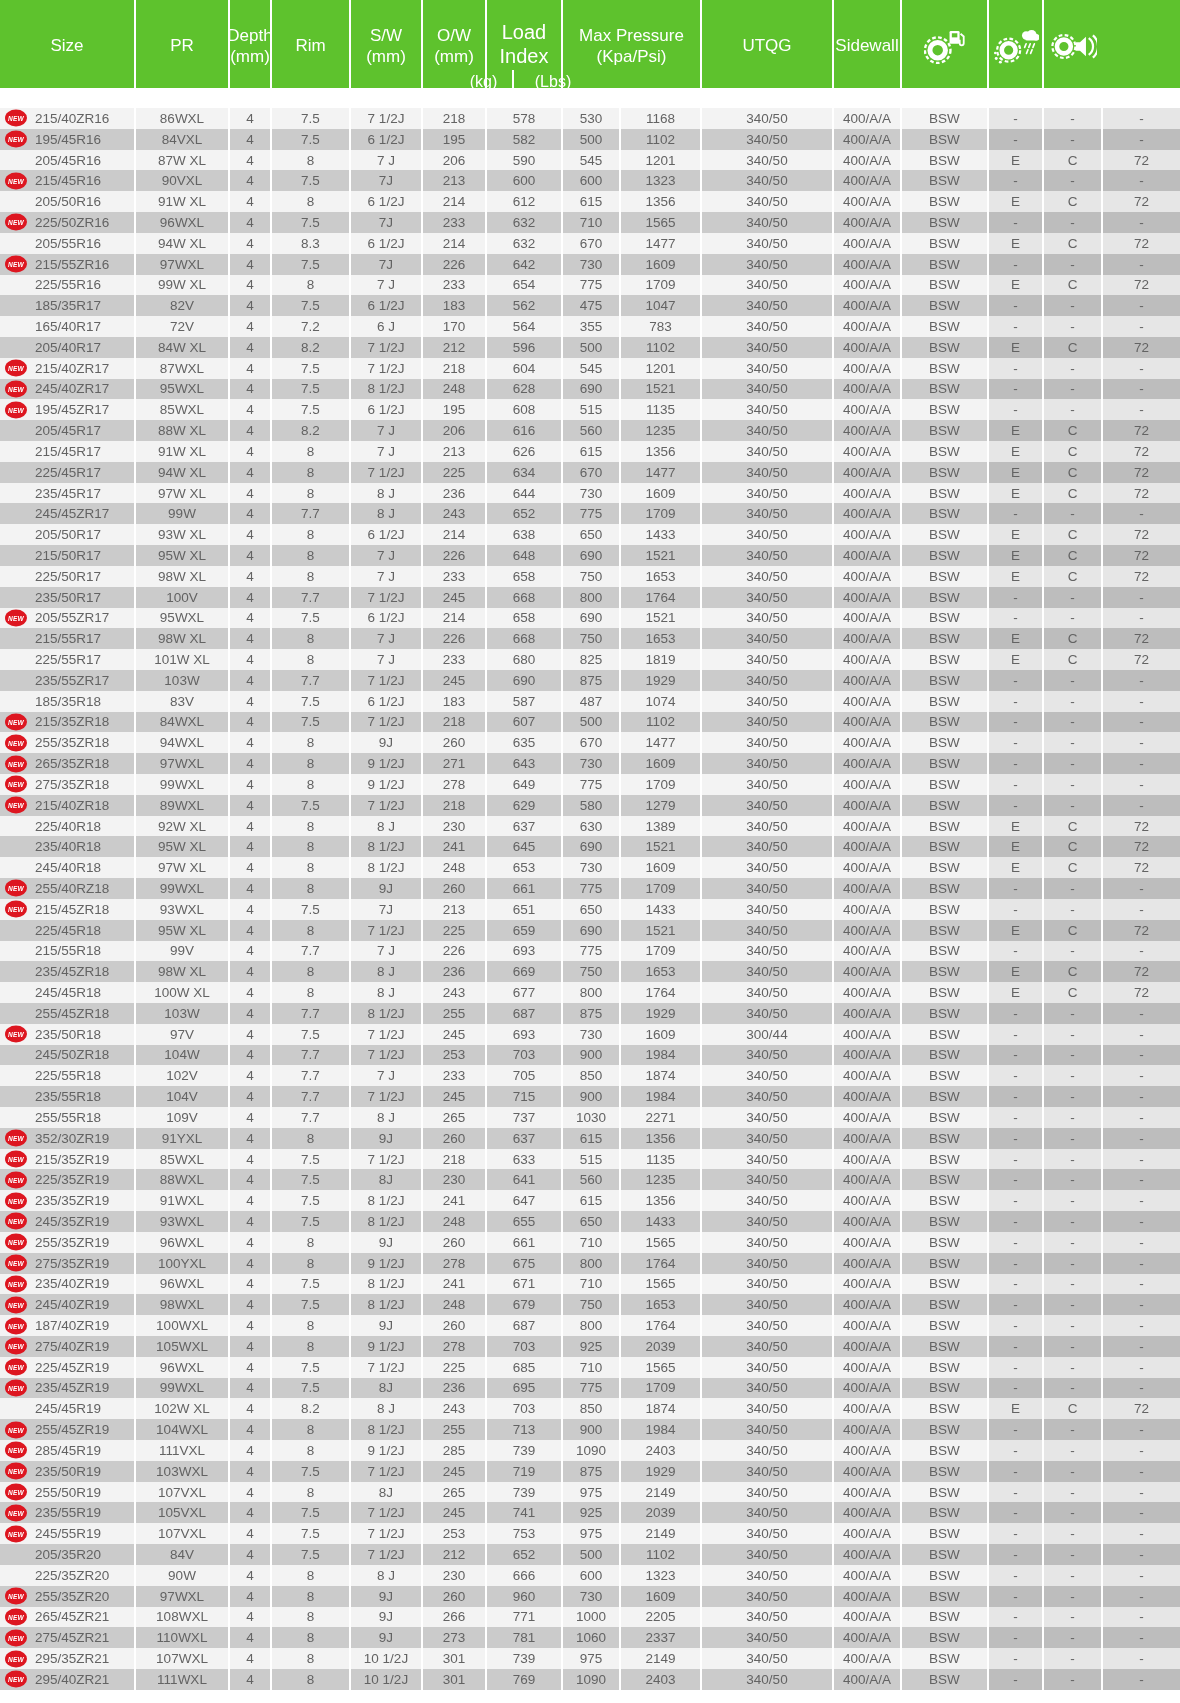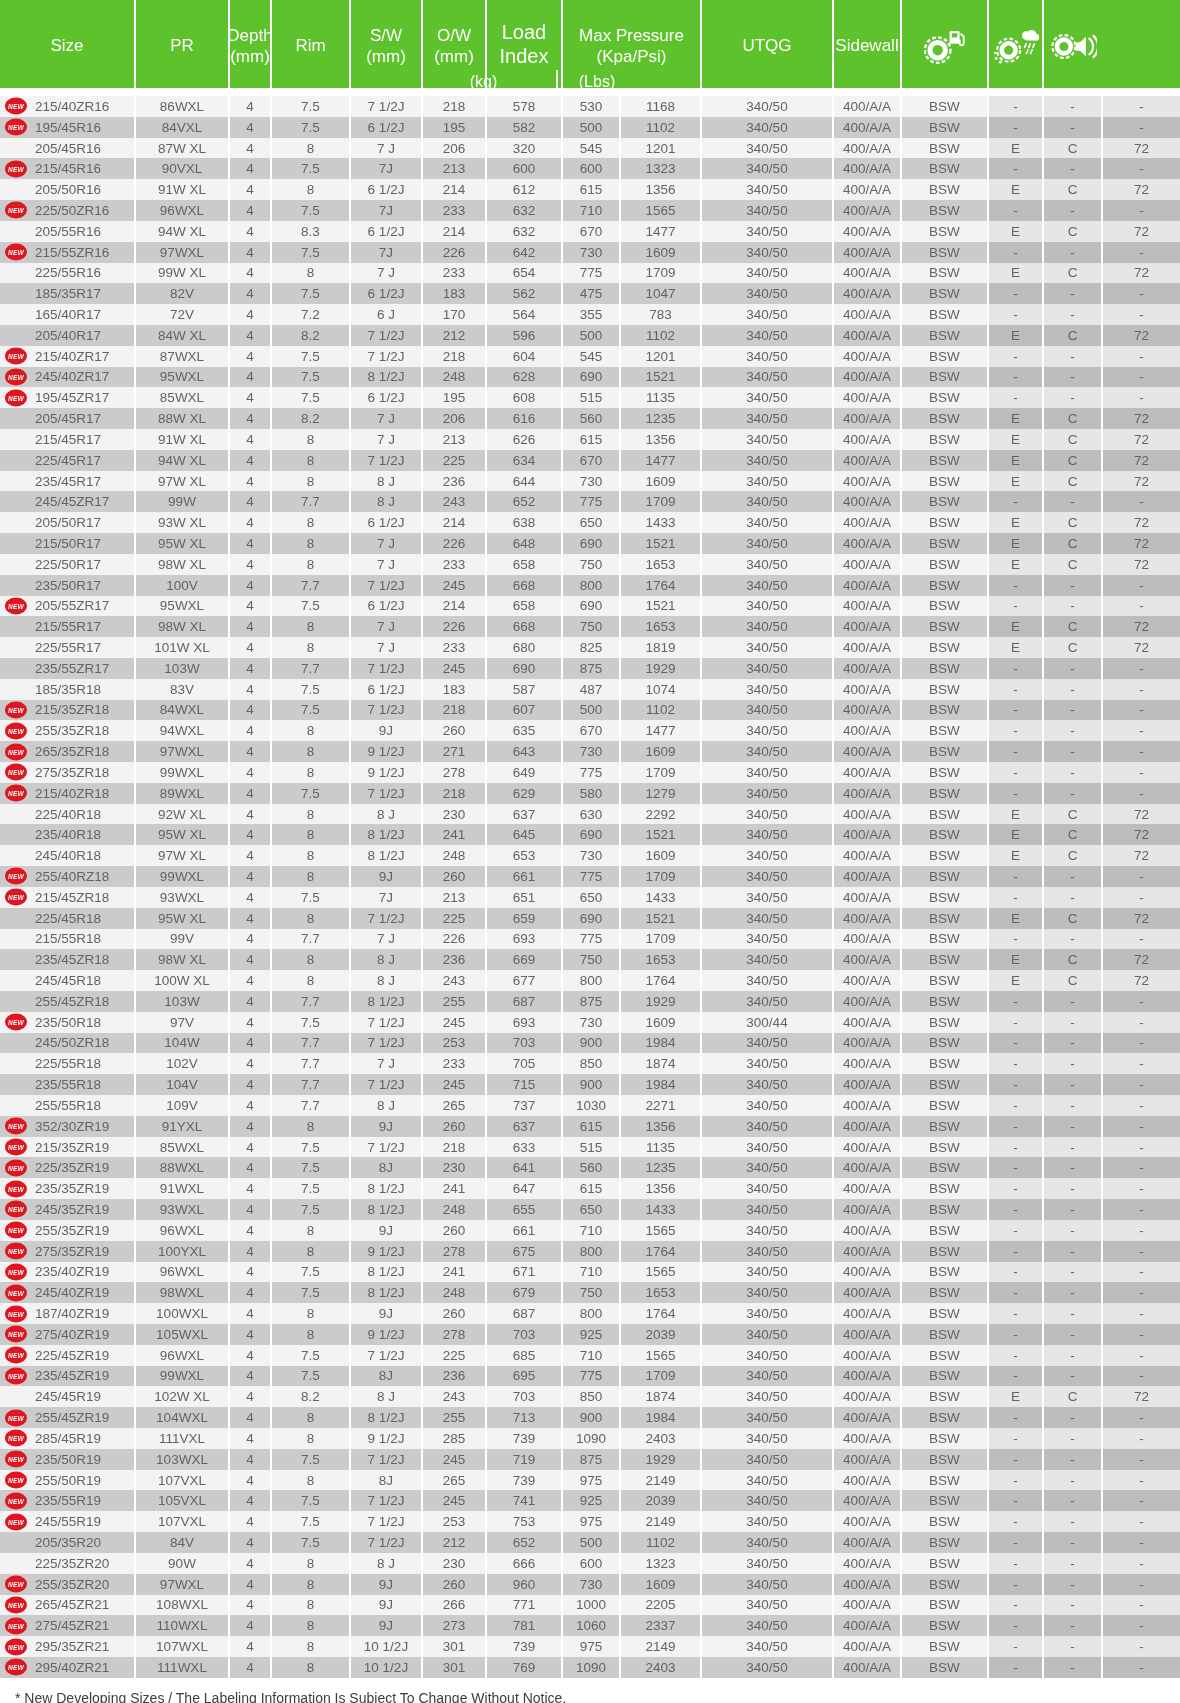--- a/index.html
+++ b/index.html
@@ -22,7 +22,7 @@
   .hcell:last-child{border-right:none;}
   .hcell.load{flex-direction:column;padding-top:20px;}
   .load-title{font-size:20px;}
-  .load-sub{display:grid;grid-template-columns:56px 81px;width:137px;margin-top:2px;gap:44px;}
+  .load-sub{display:grid;grid-template-columns:56px 81px;width:137px;margin-top:2px;}
   .load-sub span{display:block;text-align:center;font-size:16px;padding:2px 0;}
   .load-sub span:last-child{border-left:2px solid #fff;}
   .hicon svg{display:block;}

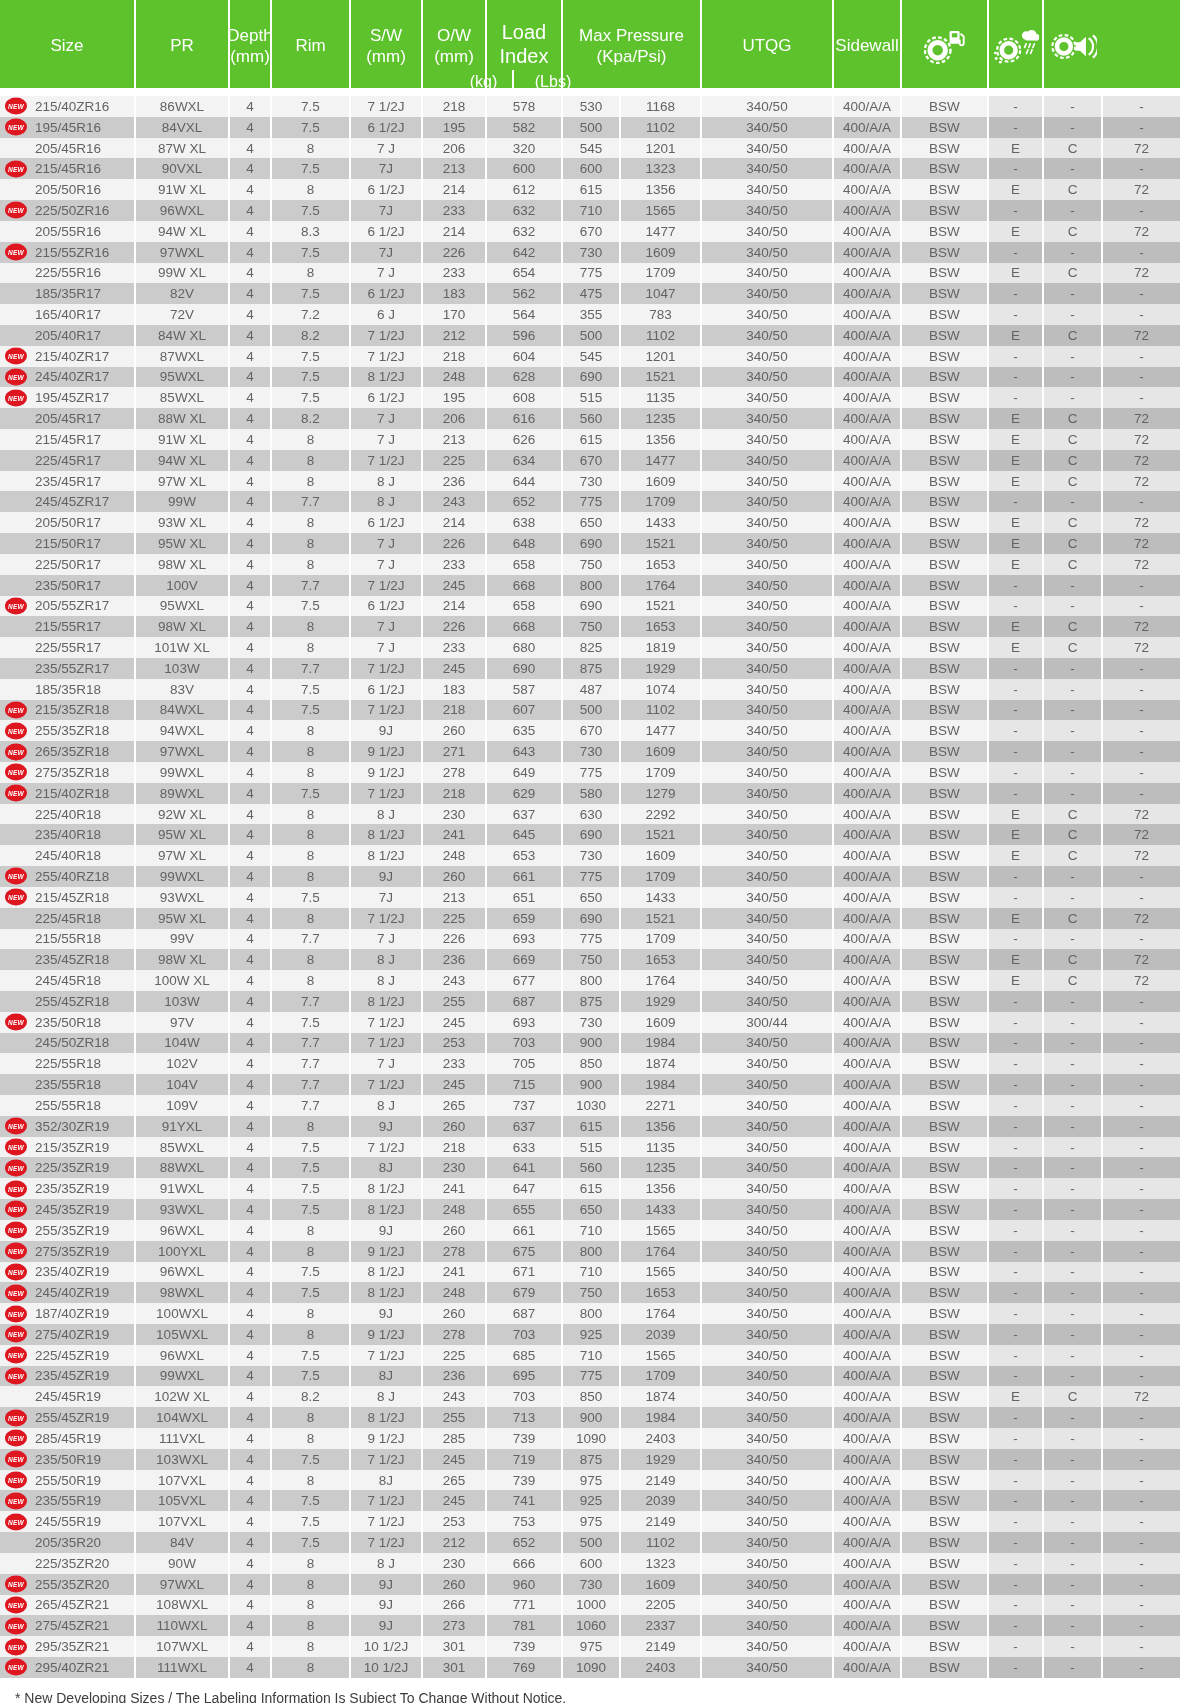--- a/index.html
+++ b/index.html
@@ -27,7 +27,7 @@
   .load-sub span:last-child{border-left:2px solid #fff;}
   .hicon svg{display:block;}
   
-  .tbody{margin-top:8px;}
+  .tbody{margin-top:20px;}
   .row{
     display:grid;
     grid-template-columns:136px 94px 42px 79px 72px 64px 76px 58px 81px 132px 68px 87px 55px 59px 77px;

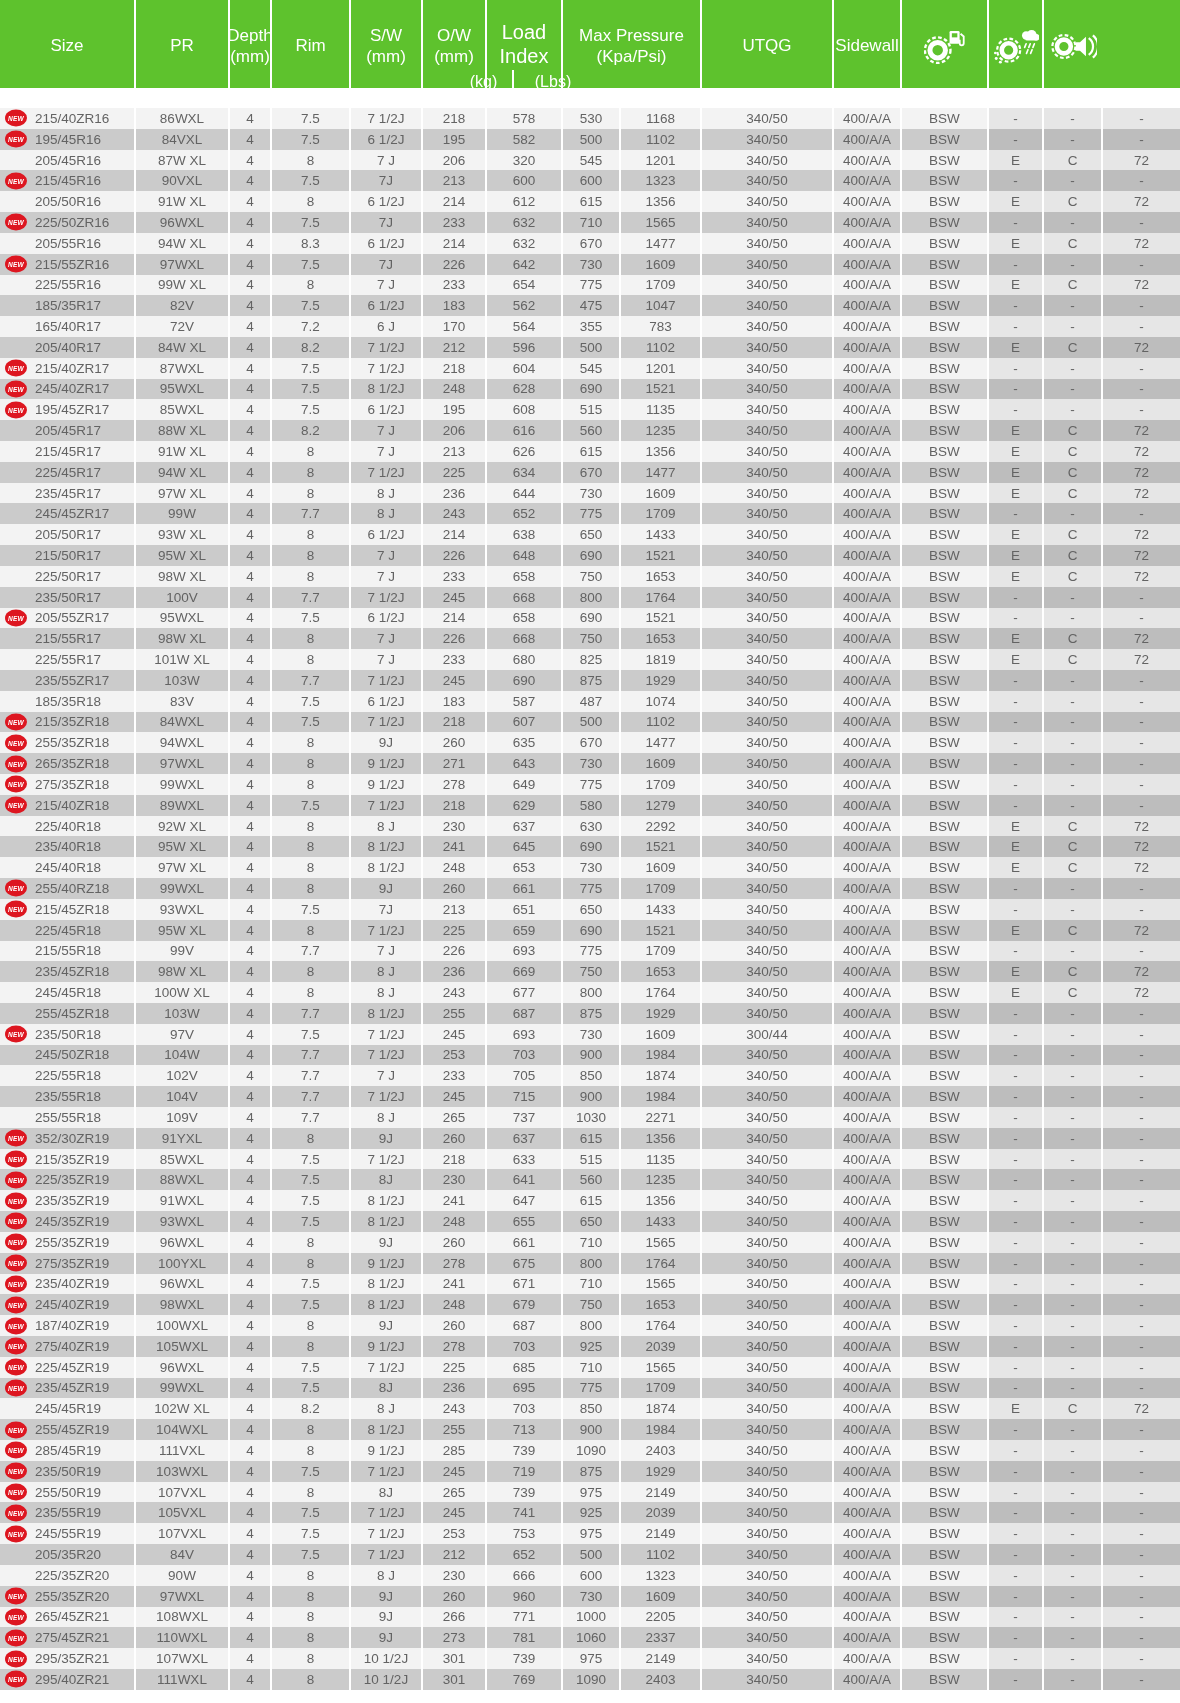--- a/index.html
+++ b/index.html
@@ -173,7 +173,7 @@
         <div class="cell">8</div>
         <div class="cell">7 J</div>
         <div class="cell">206</div>
-        <div class="cell">320</div>
+        <div class="cell">590</div>
         <div class="cell">545</div>
         <div class="cell">1201</div>
         <div class="cell">340/50</div>

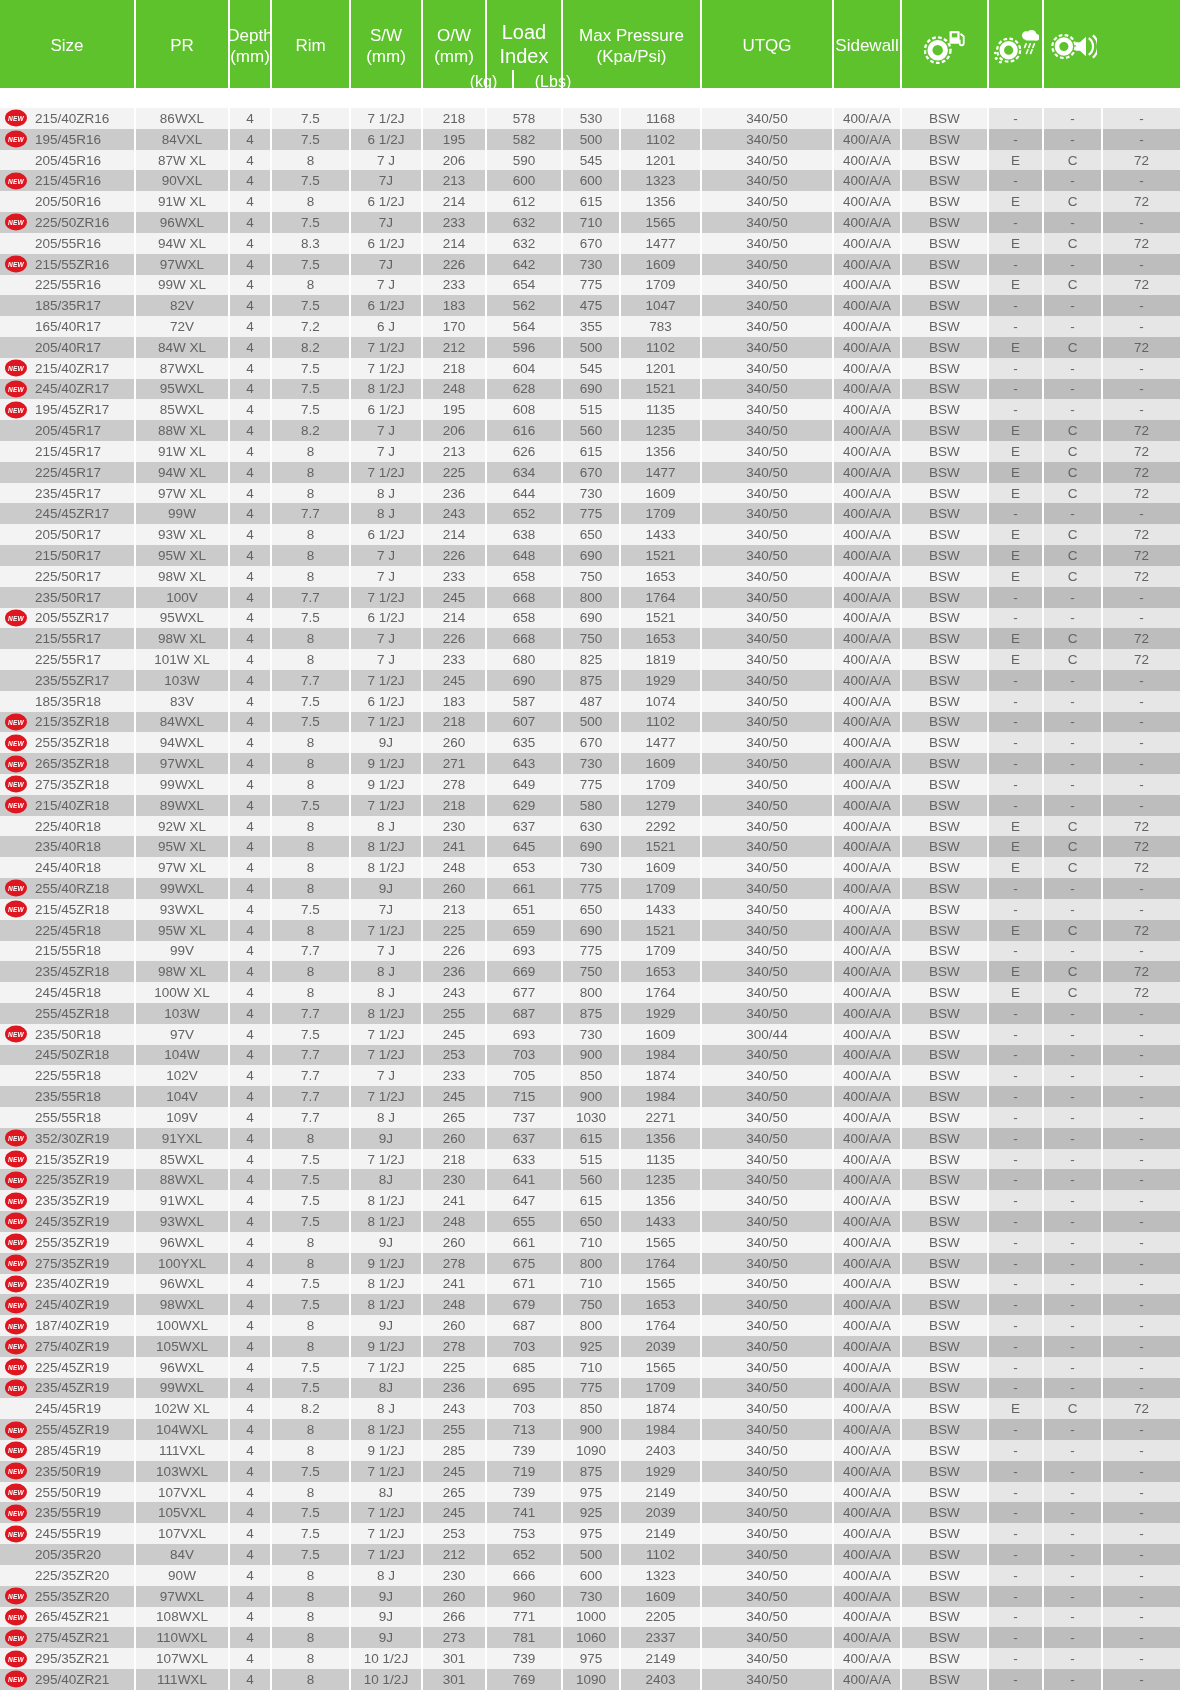--- a/index.html
+++ b/index.html
@@ -795,7 +795,7 @@
         <div class="cell">230</div>
         <div class="cell">637</div>
         <div class="cell">630</div>
-        <div class="cell">2292</div>
+        <div class="cell">1389</div>
         <div class="cell">340/50</div>
         <div class="cell">400/A/A</div>
         <div class="cell">BSW</div>

